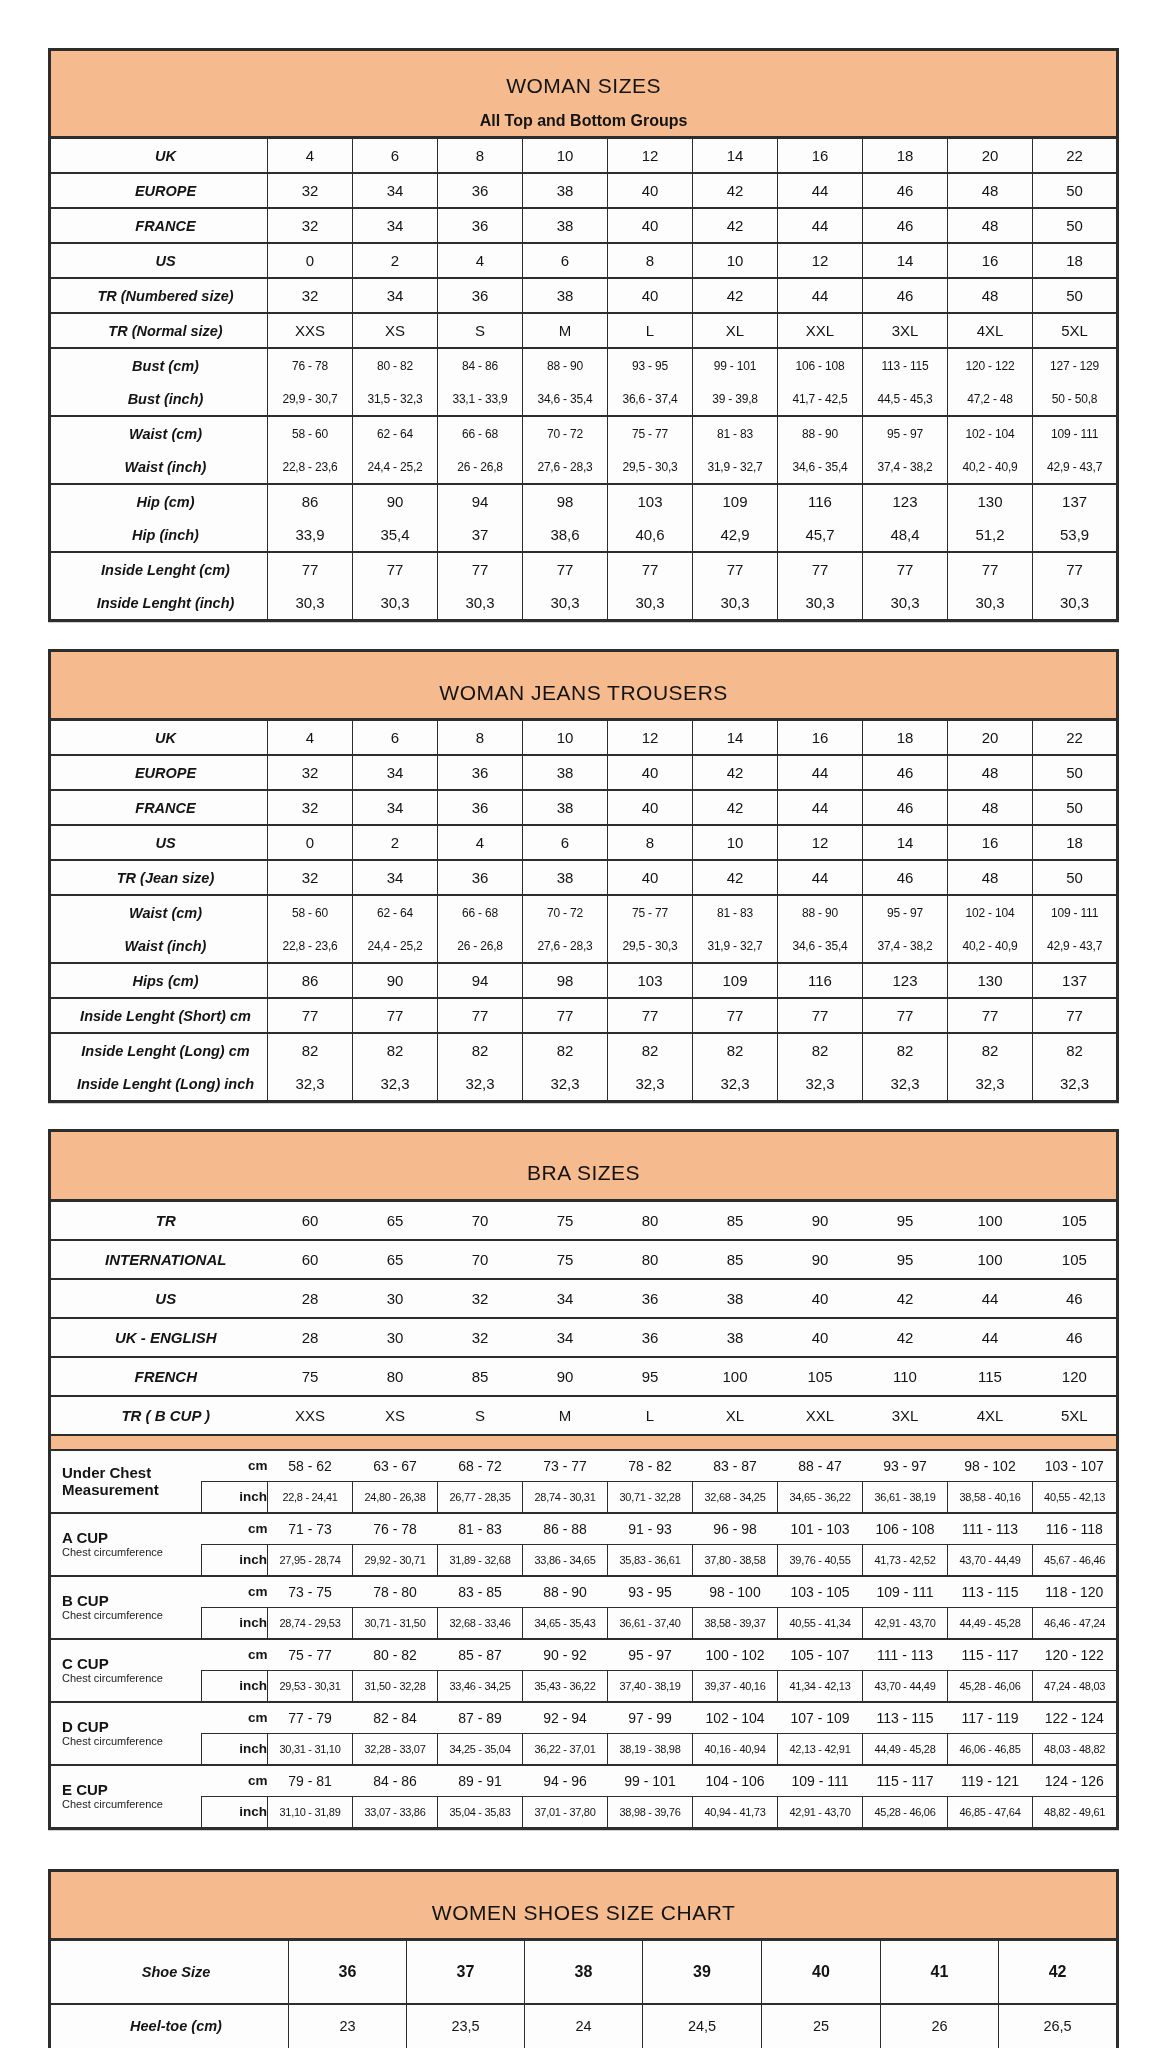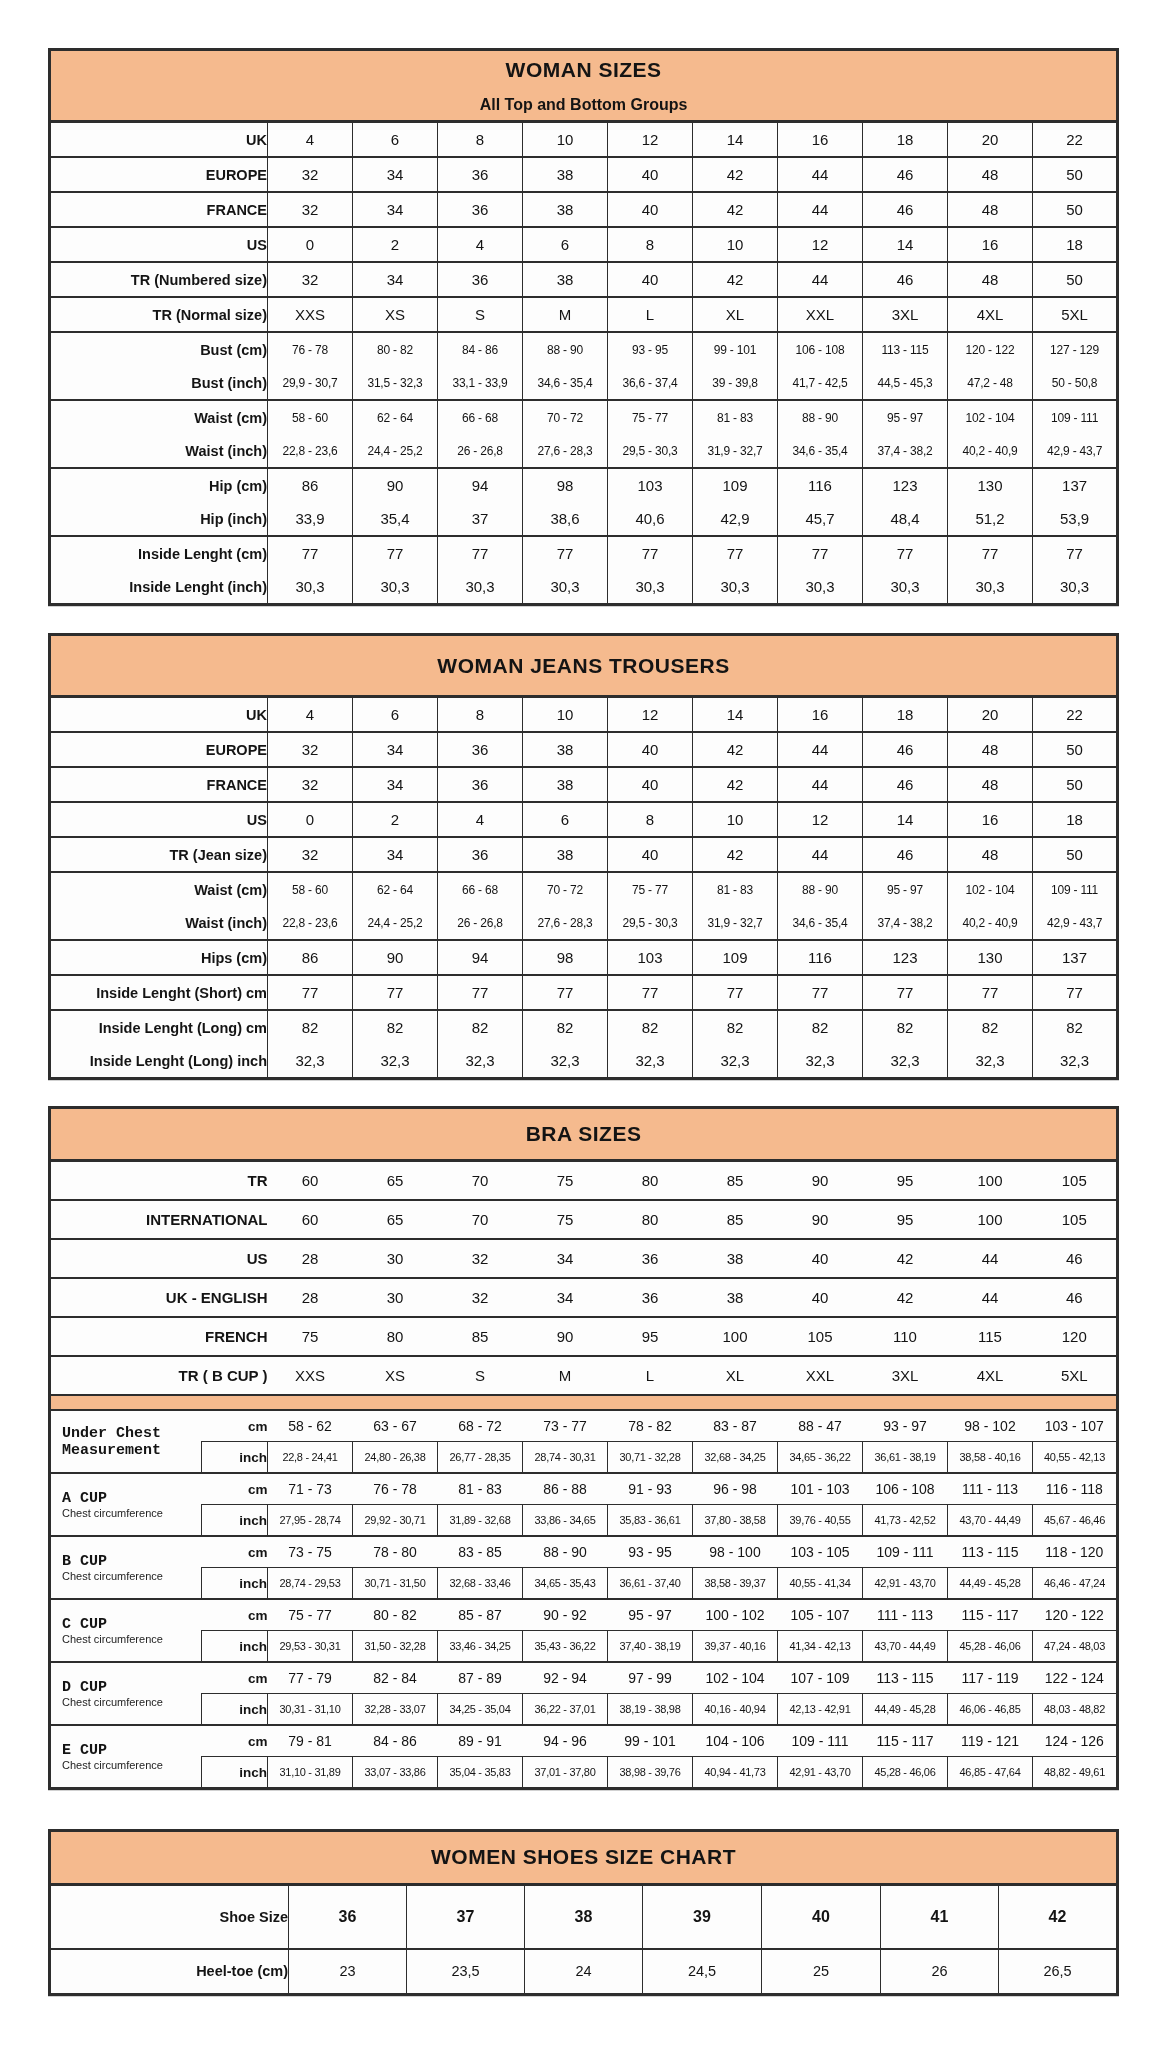--- a/index.html
+++ b/index.html
@@ -23,7 +23,7 @@
   .thead td{
     background:#f5ba8e;border-bottom:3px solid #2d2d2d;text-align:center;
   }
-  .t-title{font-size:21px;font-weight:700;letter-spacing:.5px;line-height:1.15;}
+  .t-title{font-size:21px;font-weight:400;letter-spacing:.5px;line-height:1.15;margin-top:16px;}
   .t-sub{font-size:16px;font-weight:700;line-height:1.2;margin-top:13px;}
   .thead-pad{padding:7px 0 6px 0;}
   .thead-pad2{padding:13px 0;}

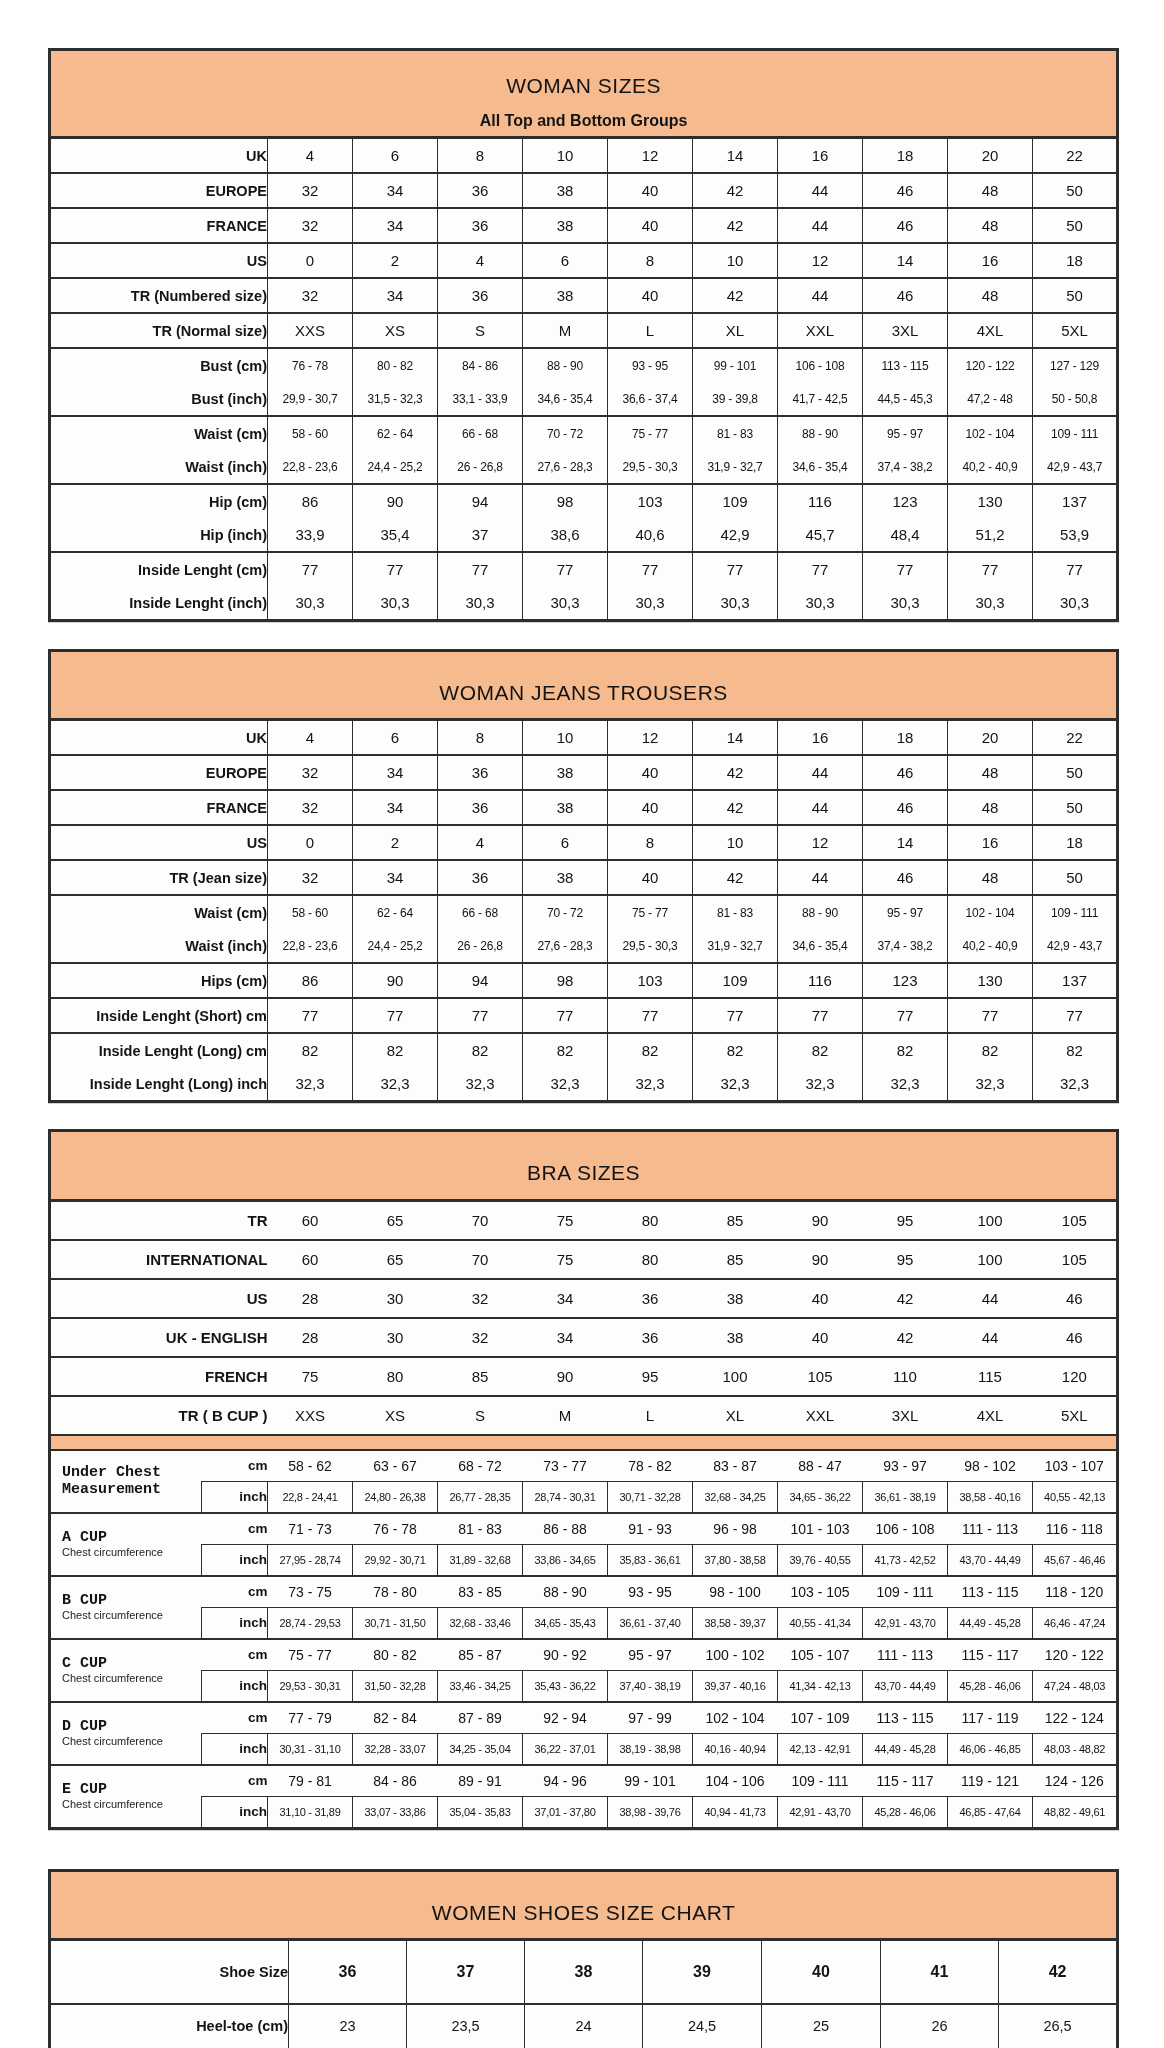--- a/index.html
+++ b/index.html
@@ -31,7 +31,7 @@
   tr.g-start td{border-top:2px solid #2d2d2d;}
   .vl td + td{border-left:1.2px solid #2d2d2d;}
   td.label{
-    text-align:right;padding-left:13px;font-weight:700;font-size:14.5px;
+    text-align:center;padding-left:13px;font-weight:700;font-size:14.5px;font-style:italic;
   }
   .val{font-size:15px;}
   .val.dense{font-size:12px;letter-spacing:-0.2px;}

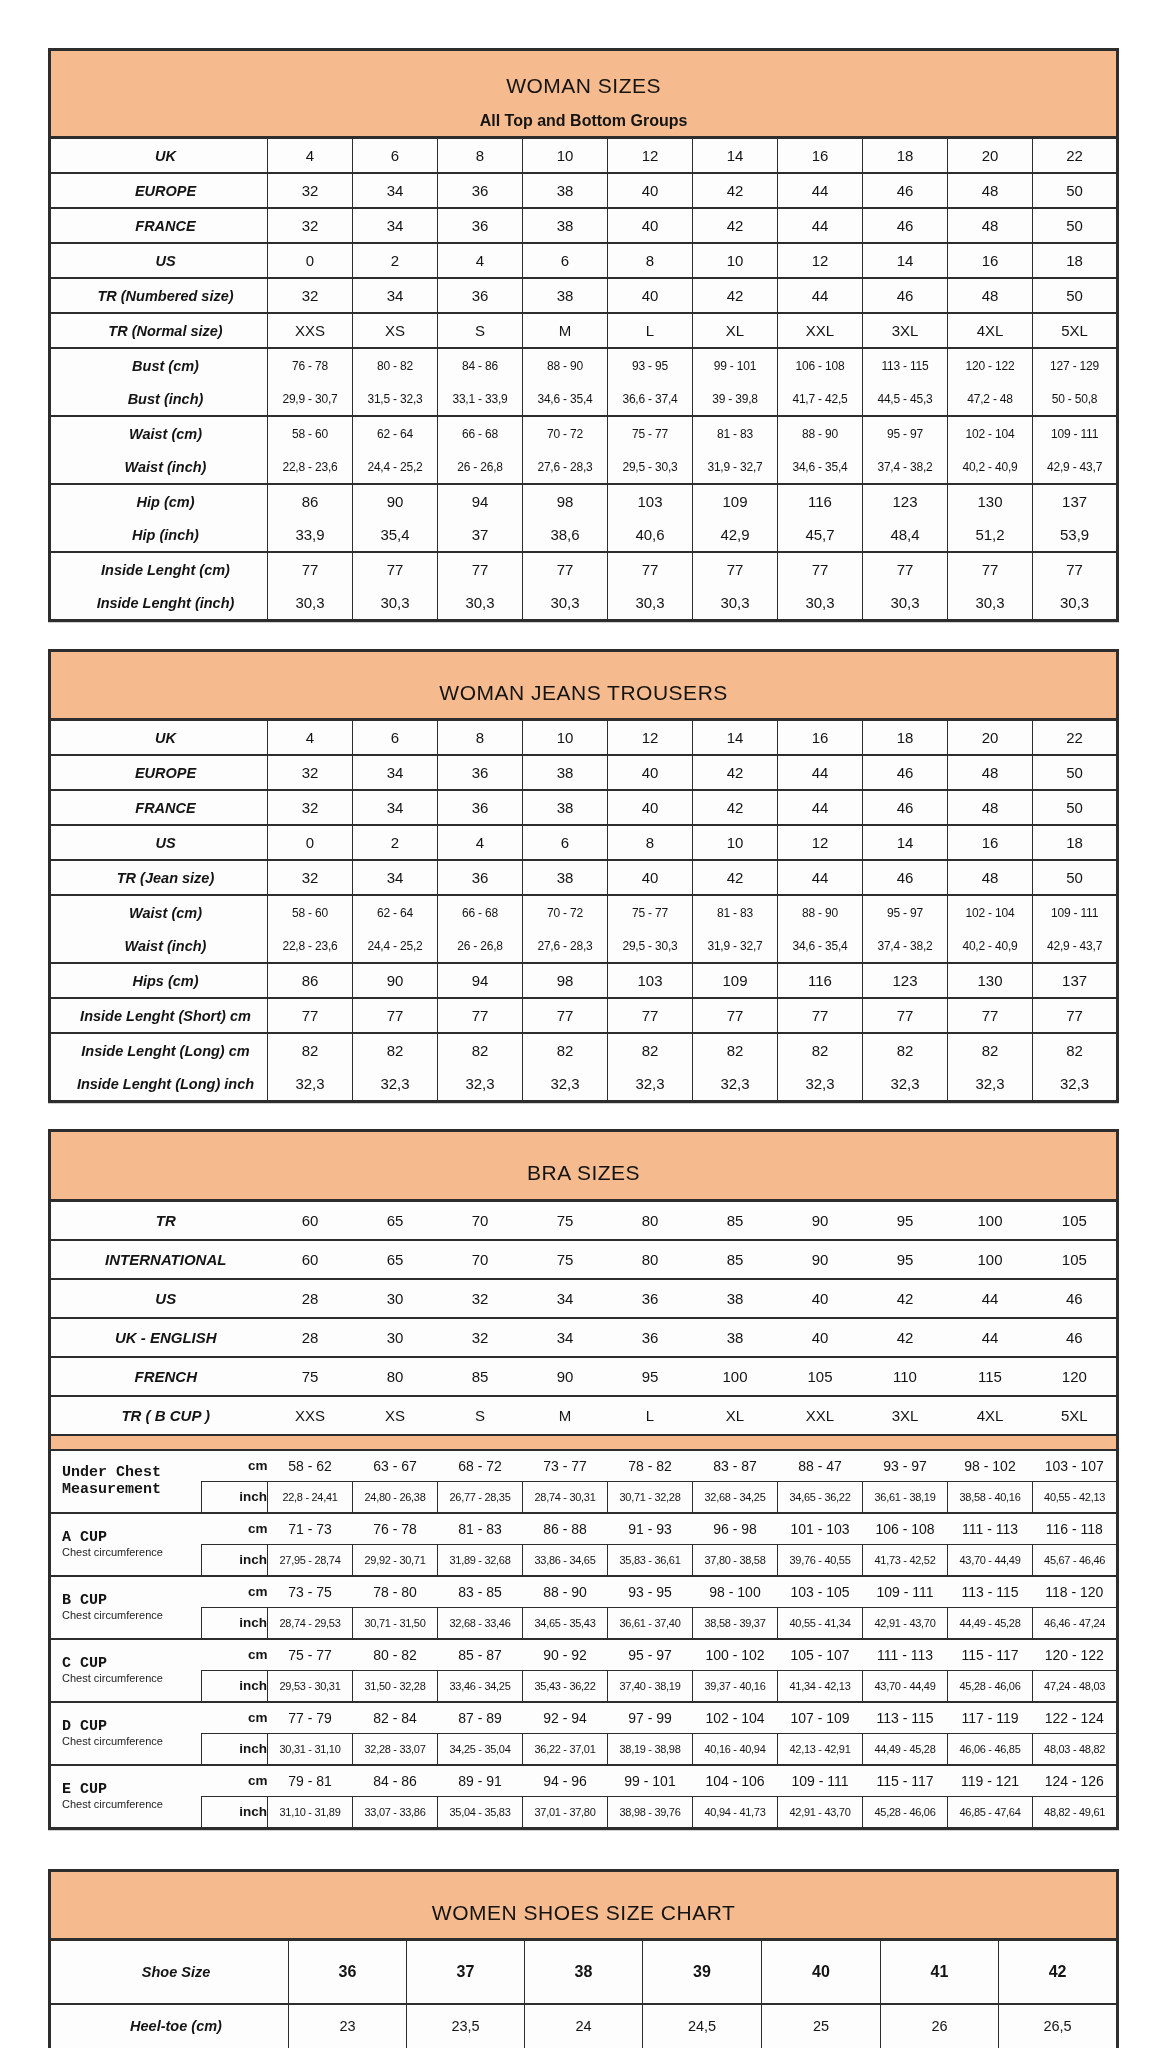--- a/index.html
+++ b/index.html
@@ -49,7 +49,7 @@
   td.cup-label{
     text-align:left;padding-left:11px;white-space:normal;line-height:1.15;
   }
-  .cup-name{font-weight:700;font-size:15px;font-family:Liberation Mono, monospace;}
+  .cup-name{font-weight:700;font-size:15px;}
   .cup-subname{font-size:11px;font-weight:400;color:#222;}
   td.unit{font-weight:700;font-size:13.5px;text-align:right;}
   tr.cup-inch td{border-left:1.2px solid #2d2d2d;}

